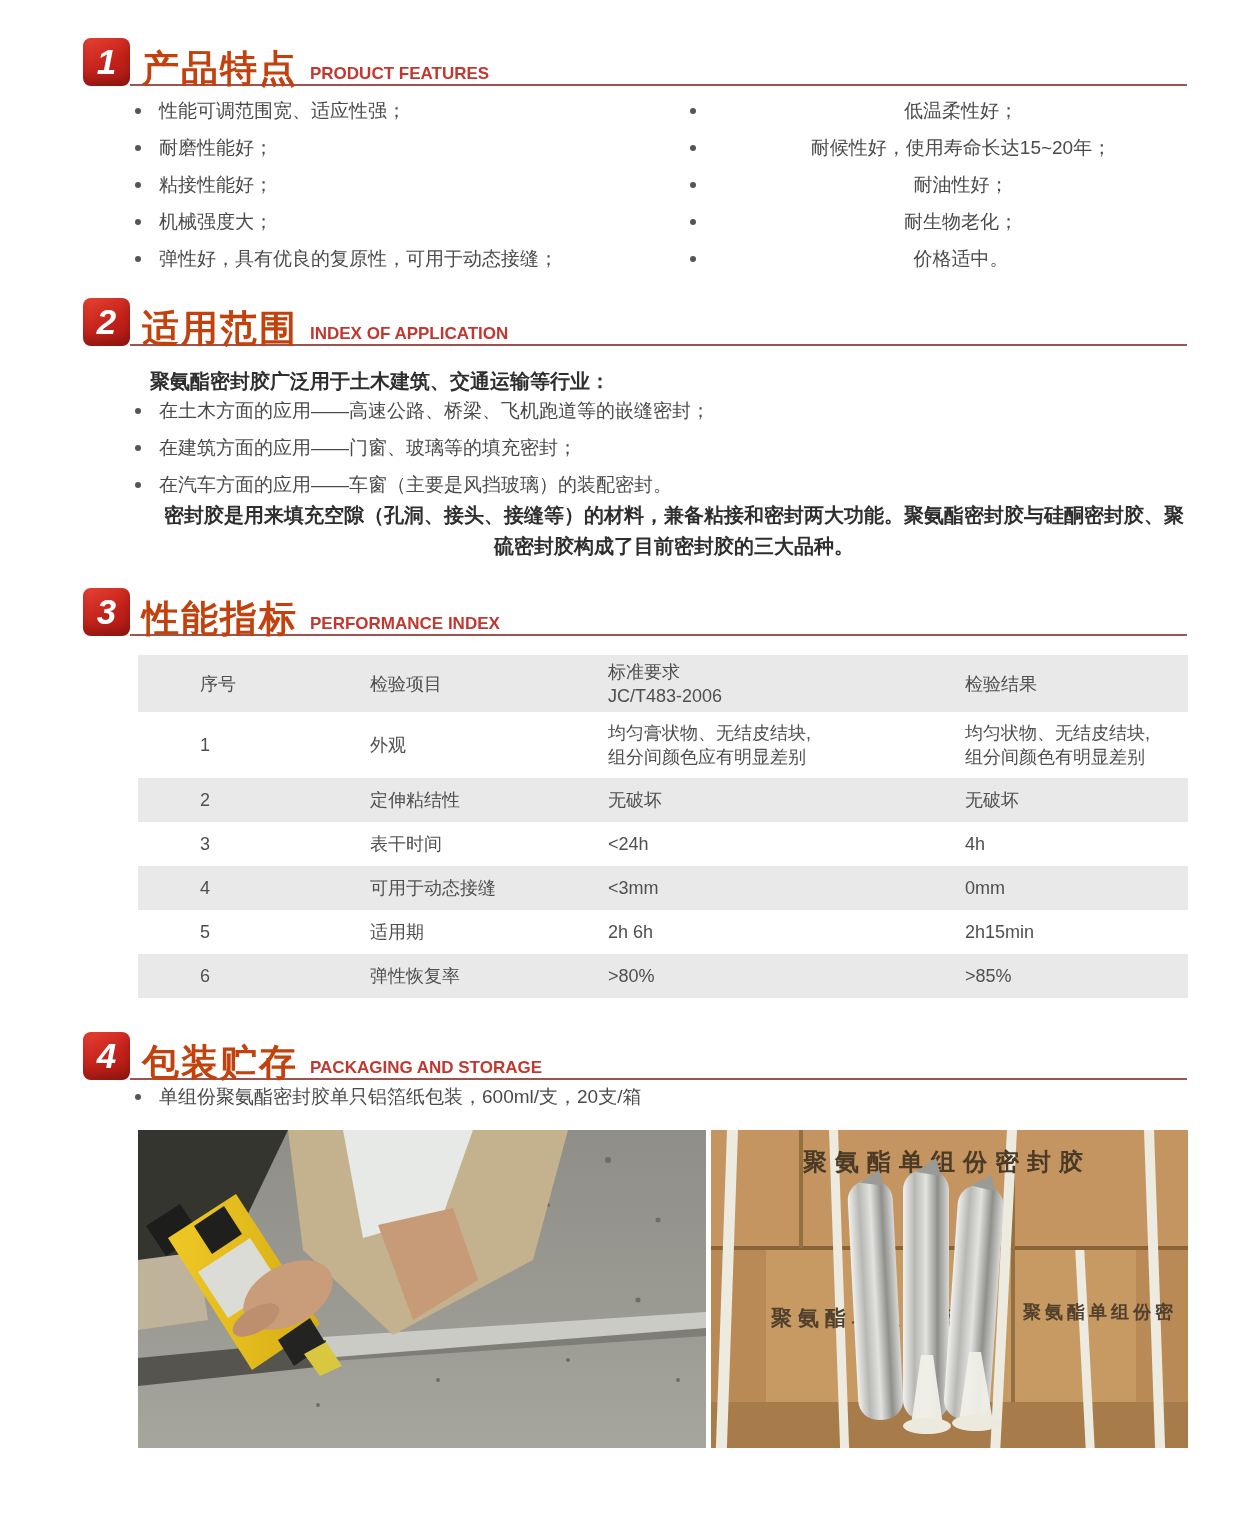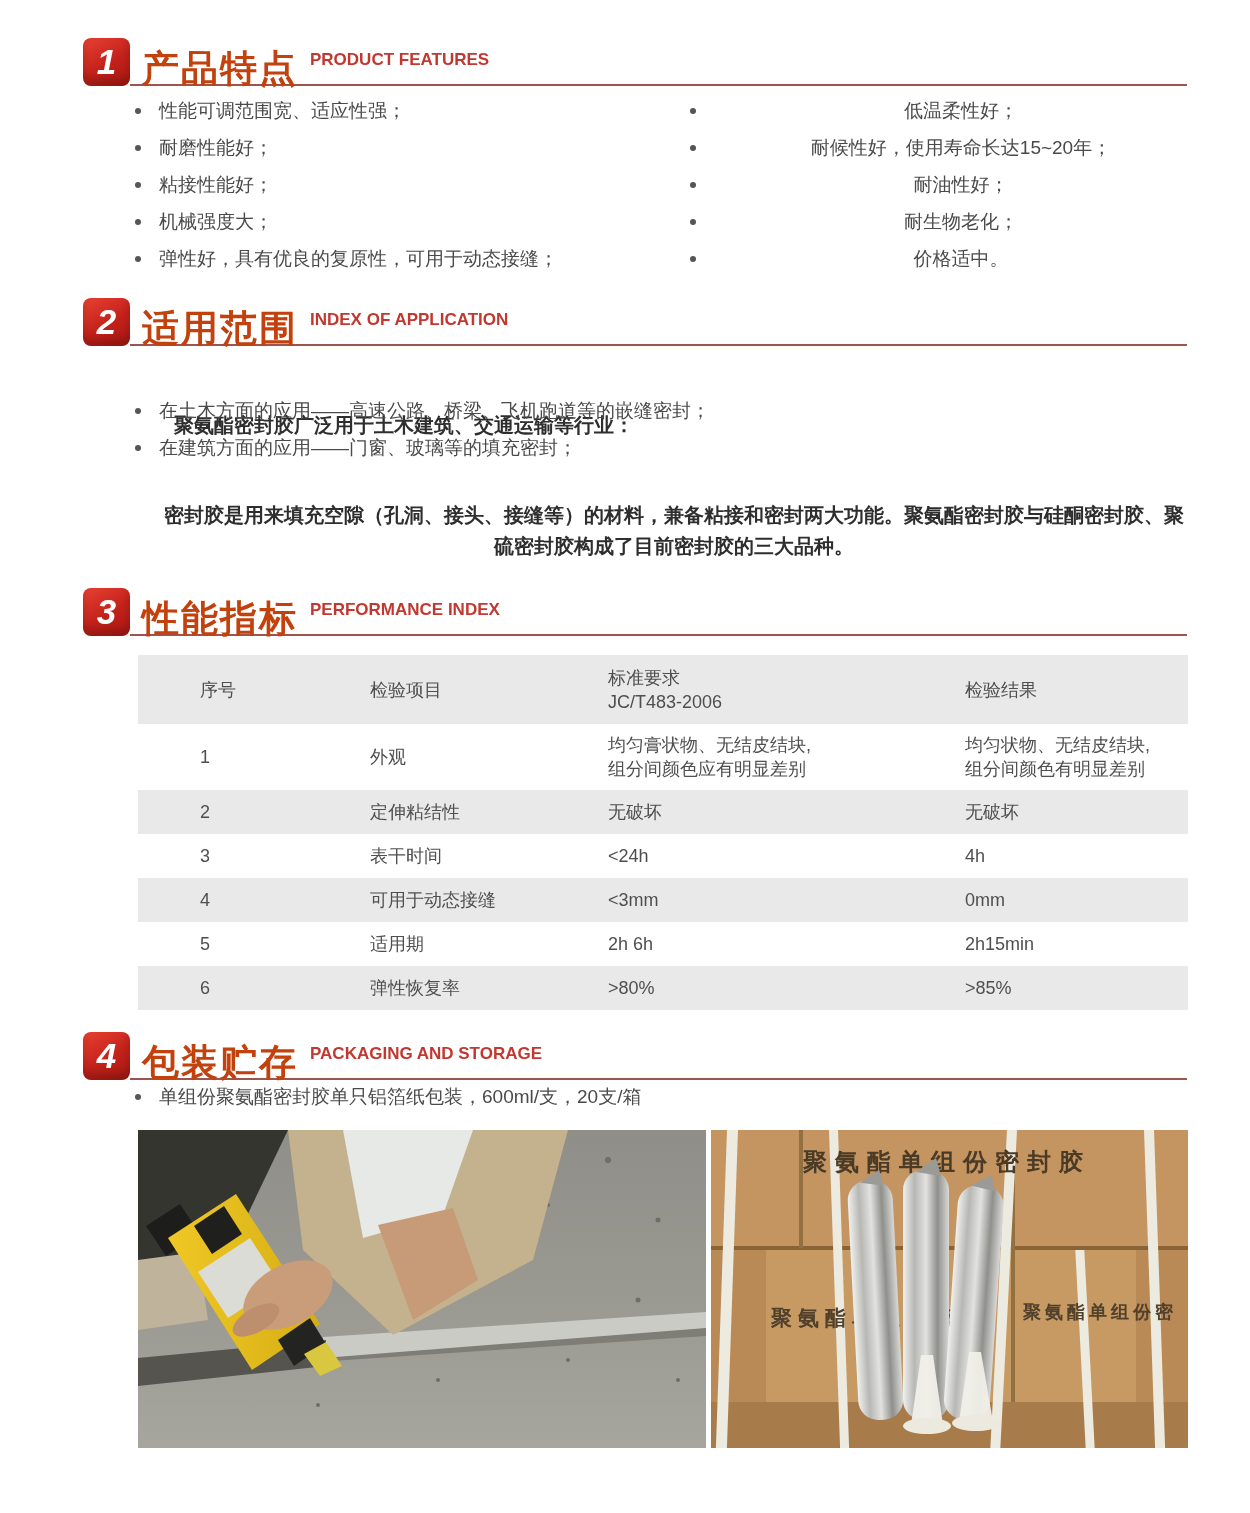--- a/index.html
+++ b/index.html
@@ -14,7 +14,7 @@
     display:flex;align-items:center;justify-content:center;
     box-shadow:inset 0 -7px 9px rgba(0,0,0,.18);}
   .title-zh{font-size:37px;font-weight:bold;color:#c2410c;line-height:.95;letter-spacing:2px;white-space:nowrap;text-align:right;}
-  .title-en{font-size:17px;font-weight:bold;color:#c23830;margin-left:12px;padding-bottom:16px;white-space:nowrap;}
+  .title-en{font-size:17px;font-weight:bold;color:#c23830;margin-left:12px;padding-bottom:2px;white-space:nowrap;}
   .sec-line{position:absolute;left:130px;width:1057px;height:2px;background:#9d534e;z-index:1;}
 
   

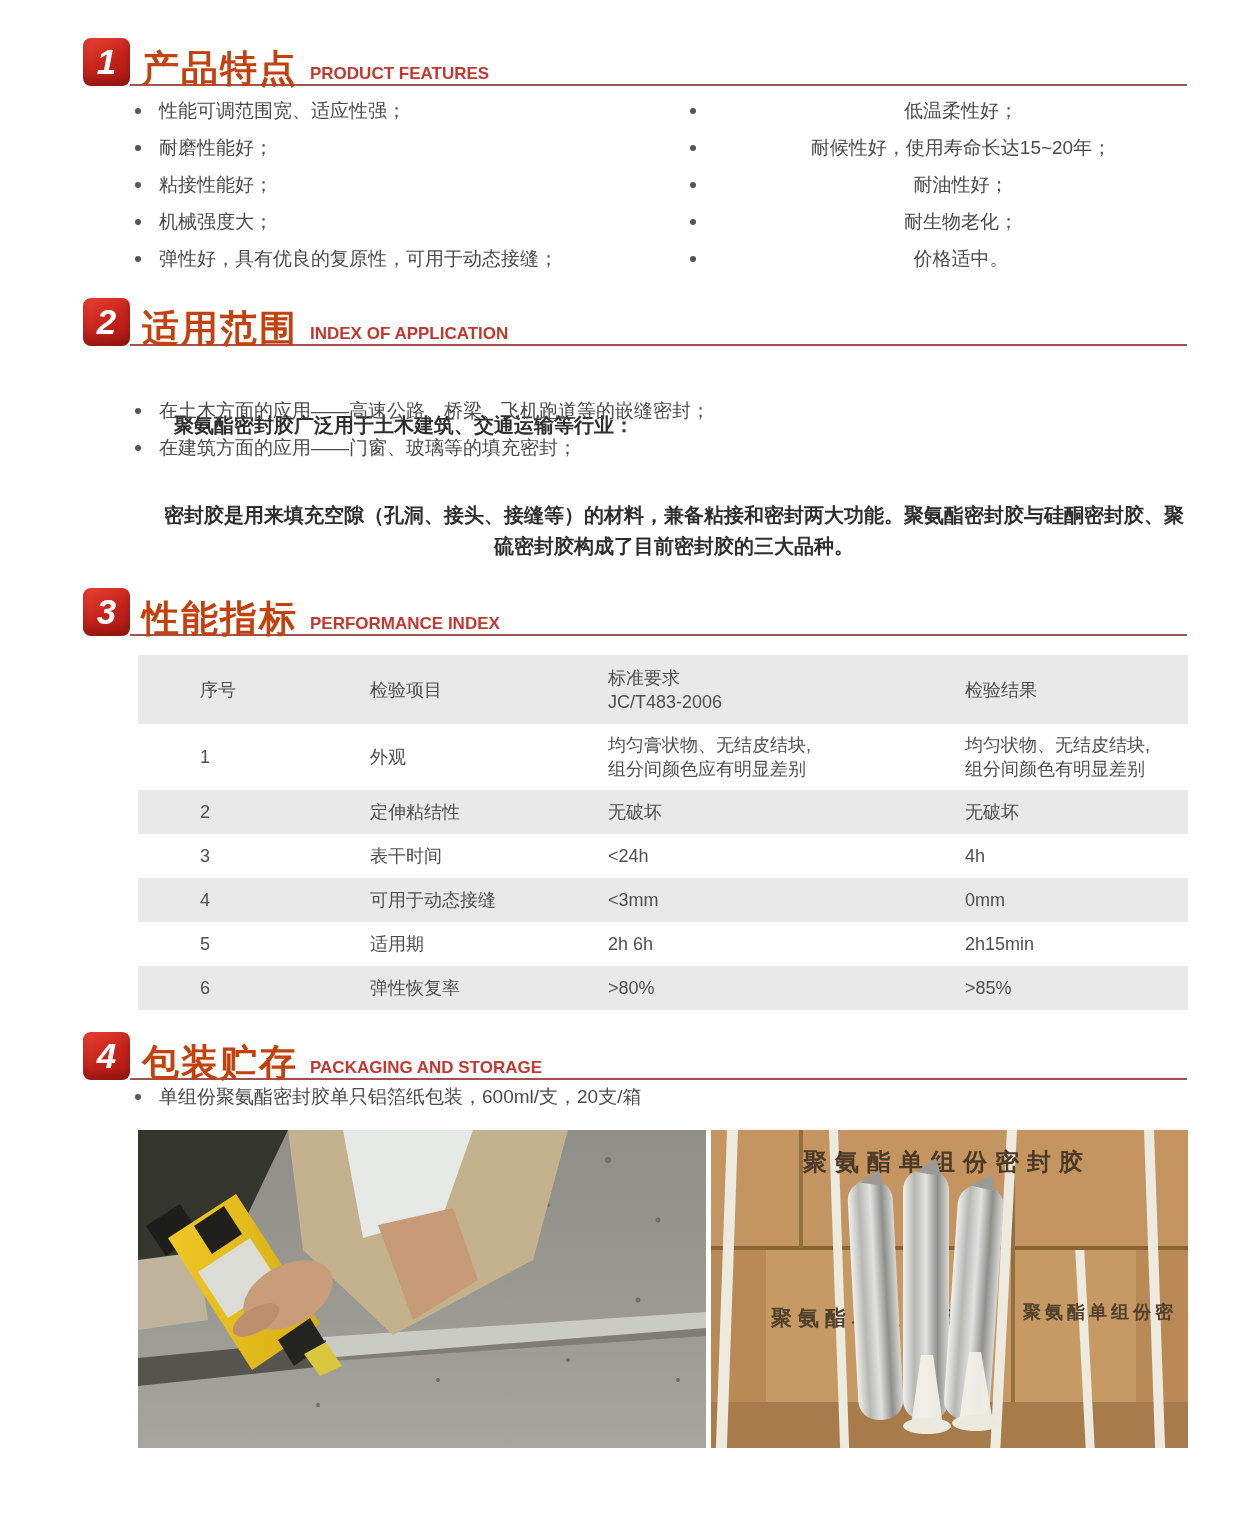--- a/index.html
+++ b/index.html
@@ -22,7 +22,7 @@
   .blist li{position:relative;padding-left:26px;font-size:19px;color:#4a4a4a;margin-bottom:15px;line-height:22px;}
   .dot{position:absolute;left:2px;top:8px;width:6px;height:6px;border-radius:50%;background:#555;}
 
-  .scope-intro{position:absolute;left:174px;top:368px;font-size:20px;font-weight:bold;color:#2e2e2e;margin-top:44px;}
+  .scope-intro{position:absolute;left:150px;top:368px;font-size:20px;font-weight:bold;color:#2e2e2e;}
   .scope-note{position:absolute;left:158px;top:500px;width:1032px;font-size:20px;font-weight:bold;color:#2e2e2e;line-height:31px;text-align:center;}
 
   

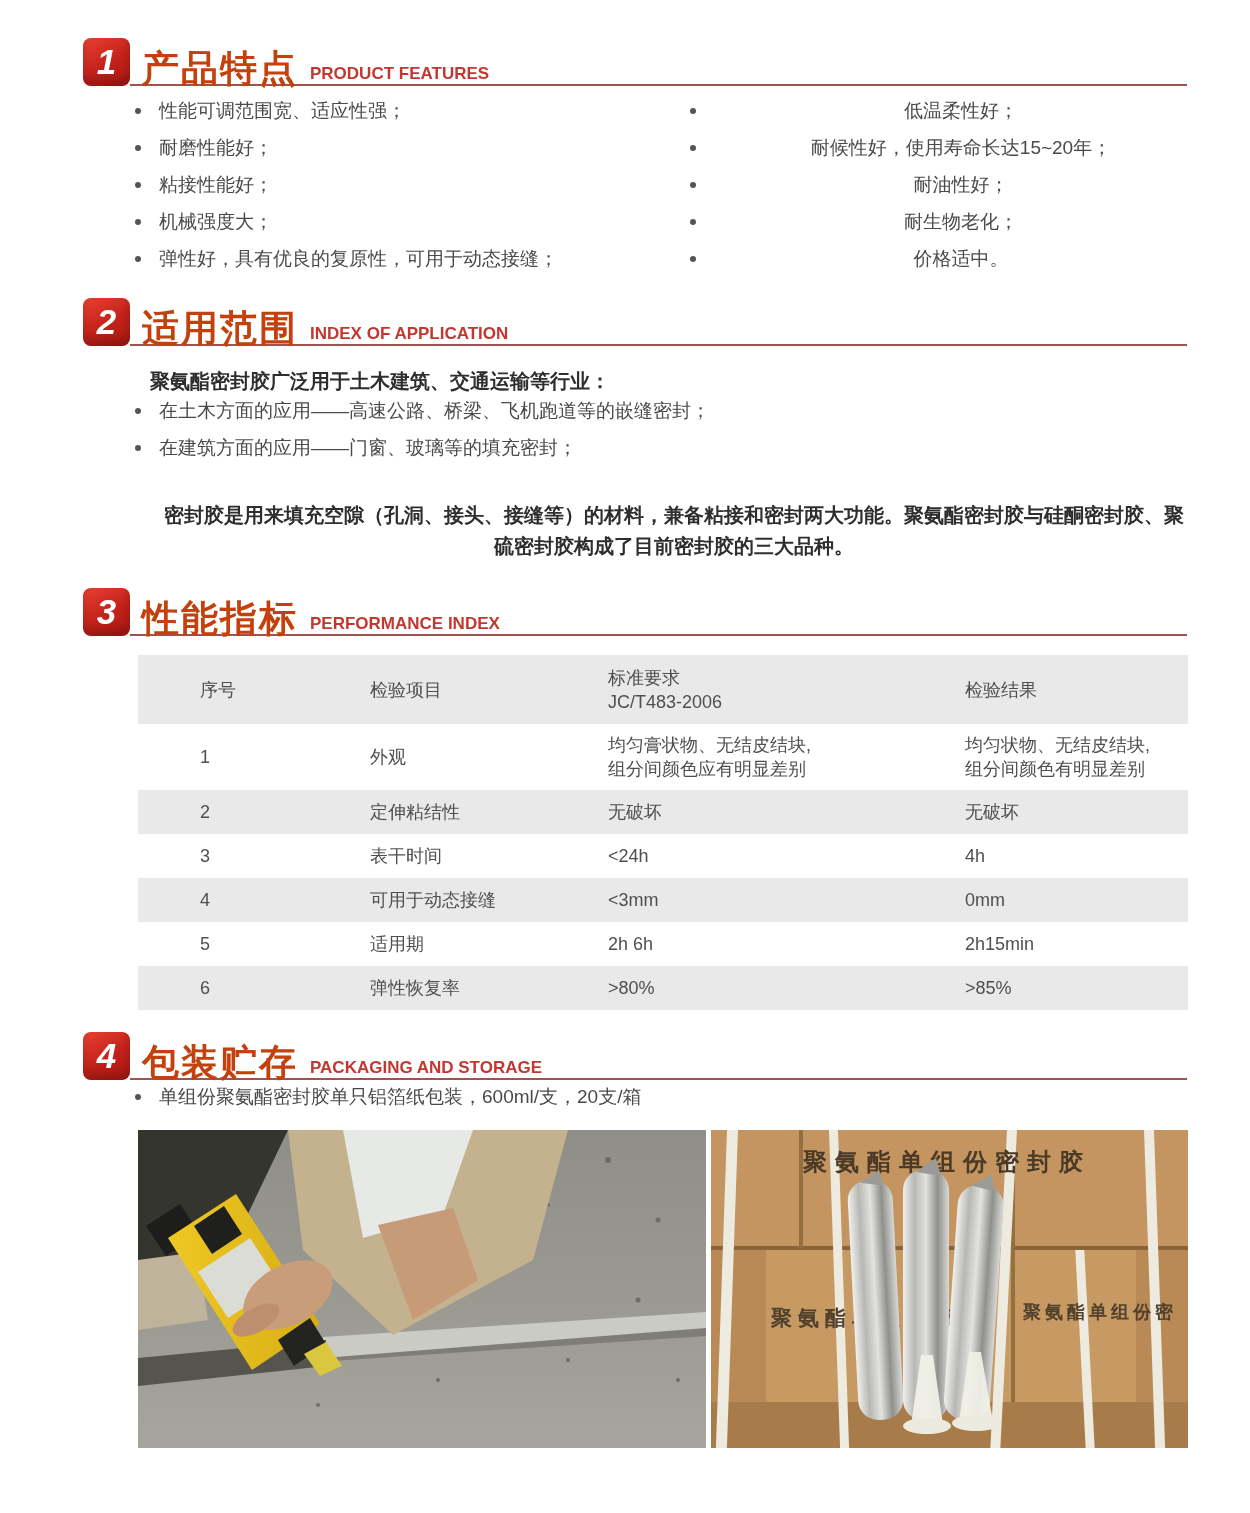--- a/index.html
+++ b/index.html
@@ -79,6 +79,7 @@
   <ul class="blist" style="left:133px;top:400px;width:1060px;">
     <li><span class="dot"></span><span>在土木方面的应用——高速公路、桥梁、飞机跑道等的嵌缝密封；</span></li>
     <li><span class="dot"></span><span>在建筑方面的应用——门窗、玻璃等的填充密封；</span></li>
+    <li><span class="dot"></span><span>在汽车方面的应用——车窗（主要是风挡玻璃）的装配密封。</span></li>
   </ul>
   <div class="scope-note">密封胶是用来填充空隙（孔洞、接头、接缝等）的材料，兼备粘接和密封两大功能。聚氨酯密封胶与硅酮密封胶、聚硫密封胶构成了目前密封胶的三大品种。</div>
 

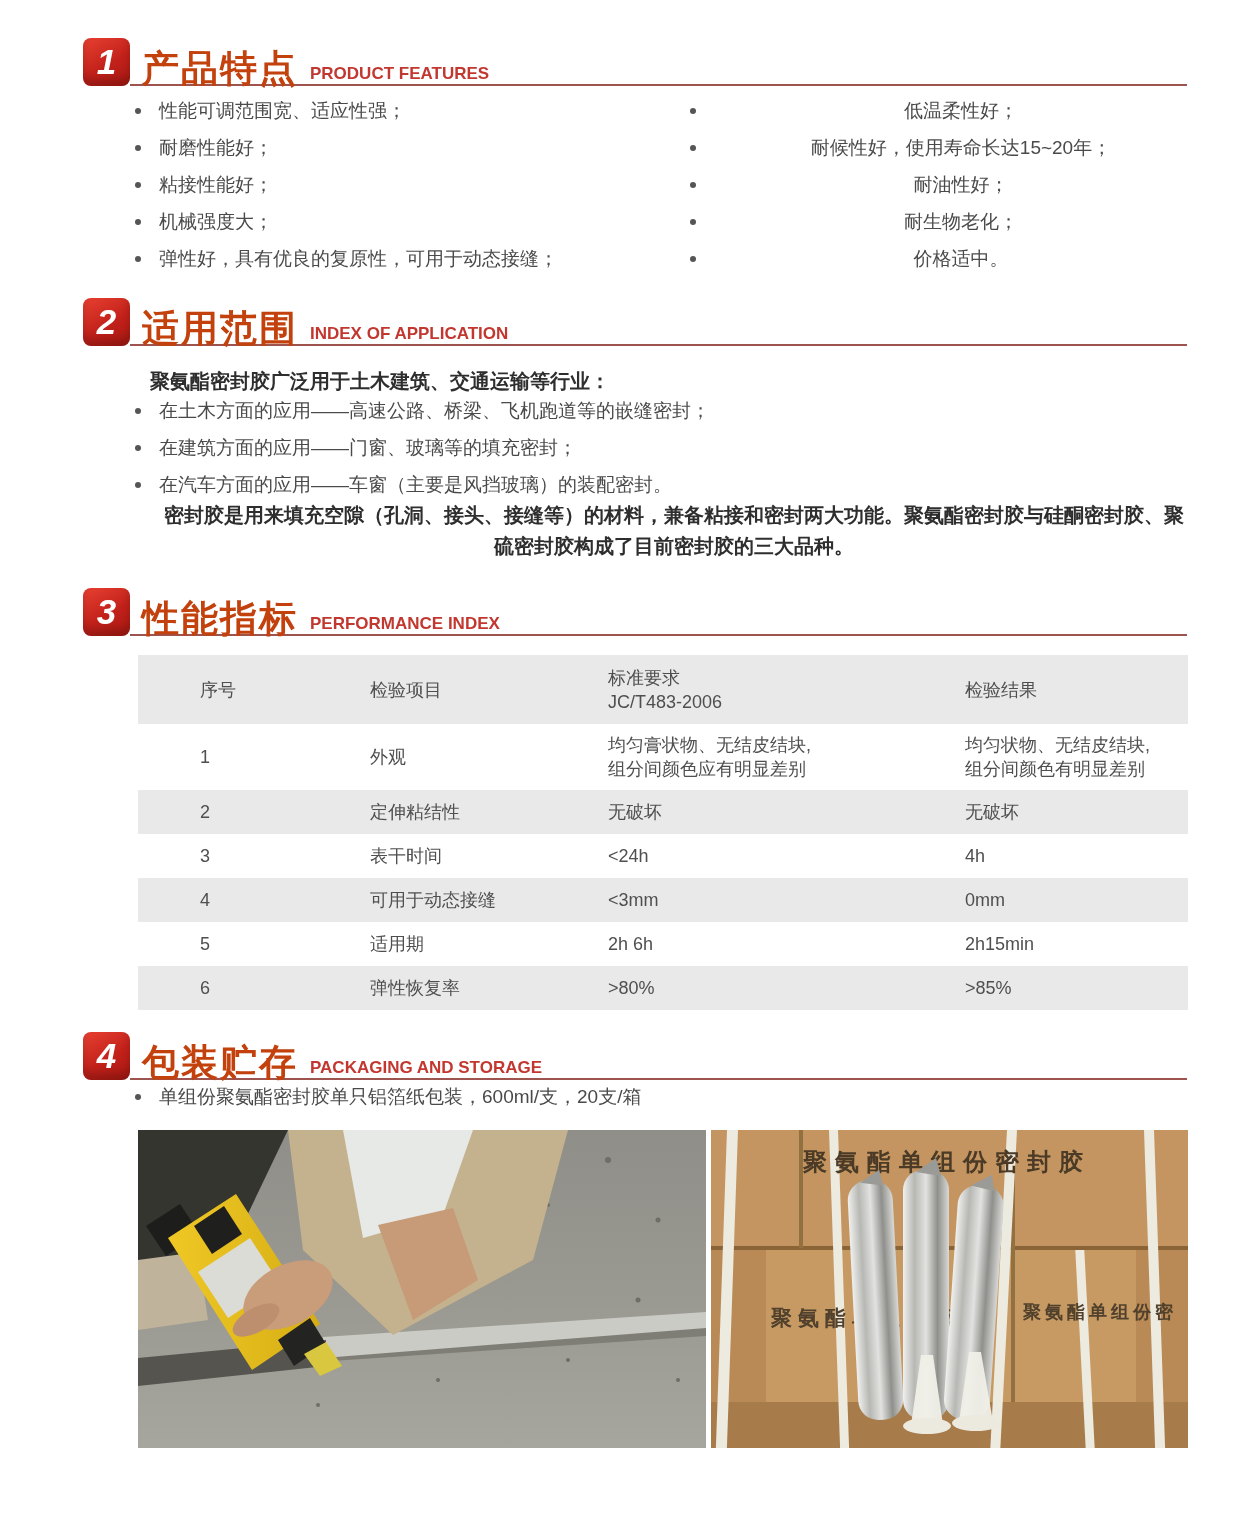--- a/index.html
+++ b/index.html
@@ -30,7 +30,7 @@
     font-size:18px;color:#4f4f4f;table-layout:fixed;}
   .ptable td,.ptable th{padding:0;text-align:left;vertical-align:middle;font-weight:normal;white-space:pre-line;line-height:24px;}
   .ptable td:first-child,.ptable th:first-child{padding-left:62px;}
-  .hrow{height:69px;background:#e9e9e9;}
+  .hrow{height:57px;background:#e9e9e9;}
   .r1{height:66px;}
   .rr{height:44px;}
   .g{background:#e9e9e9;}

